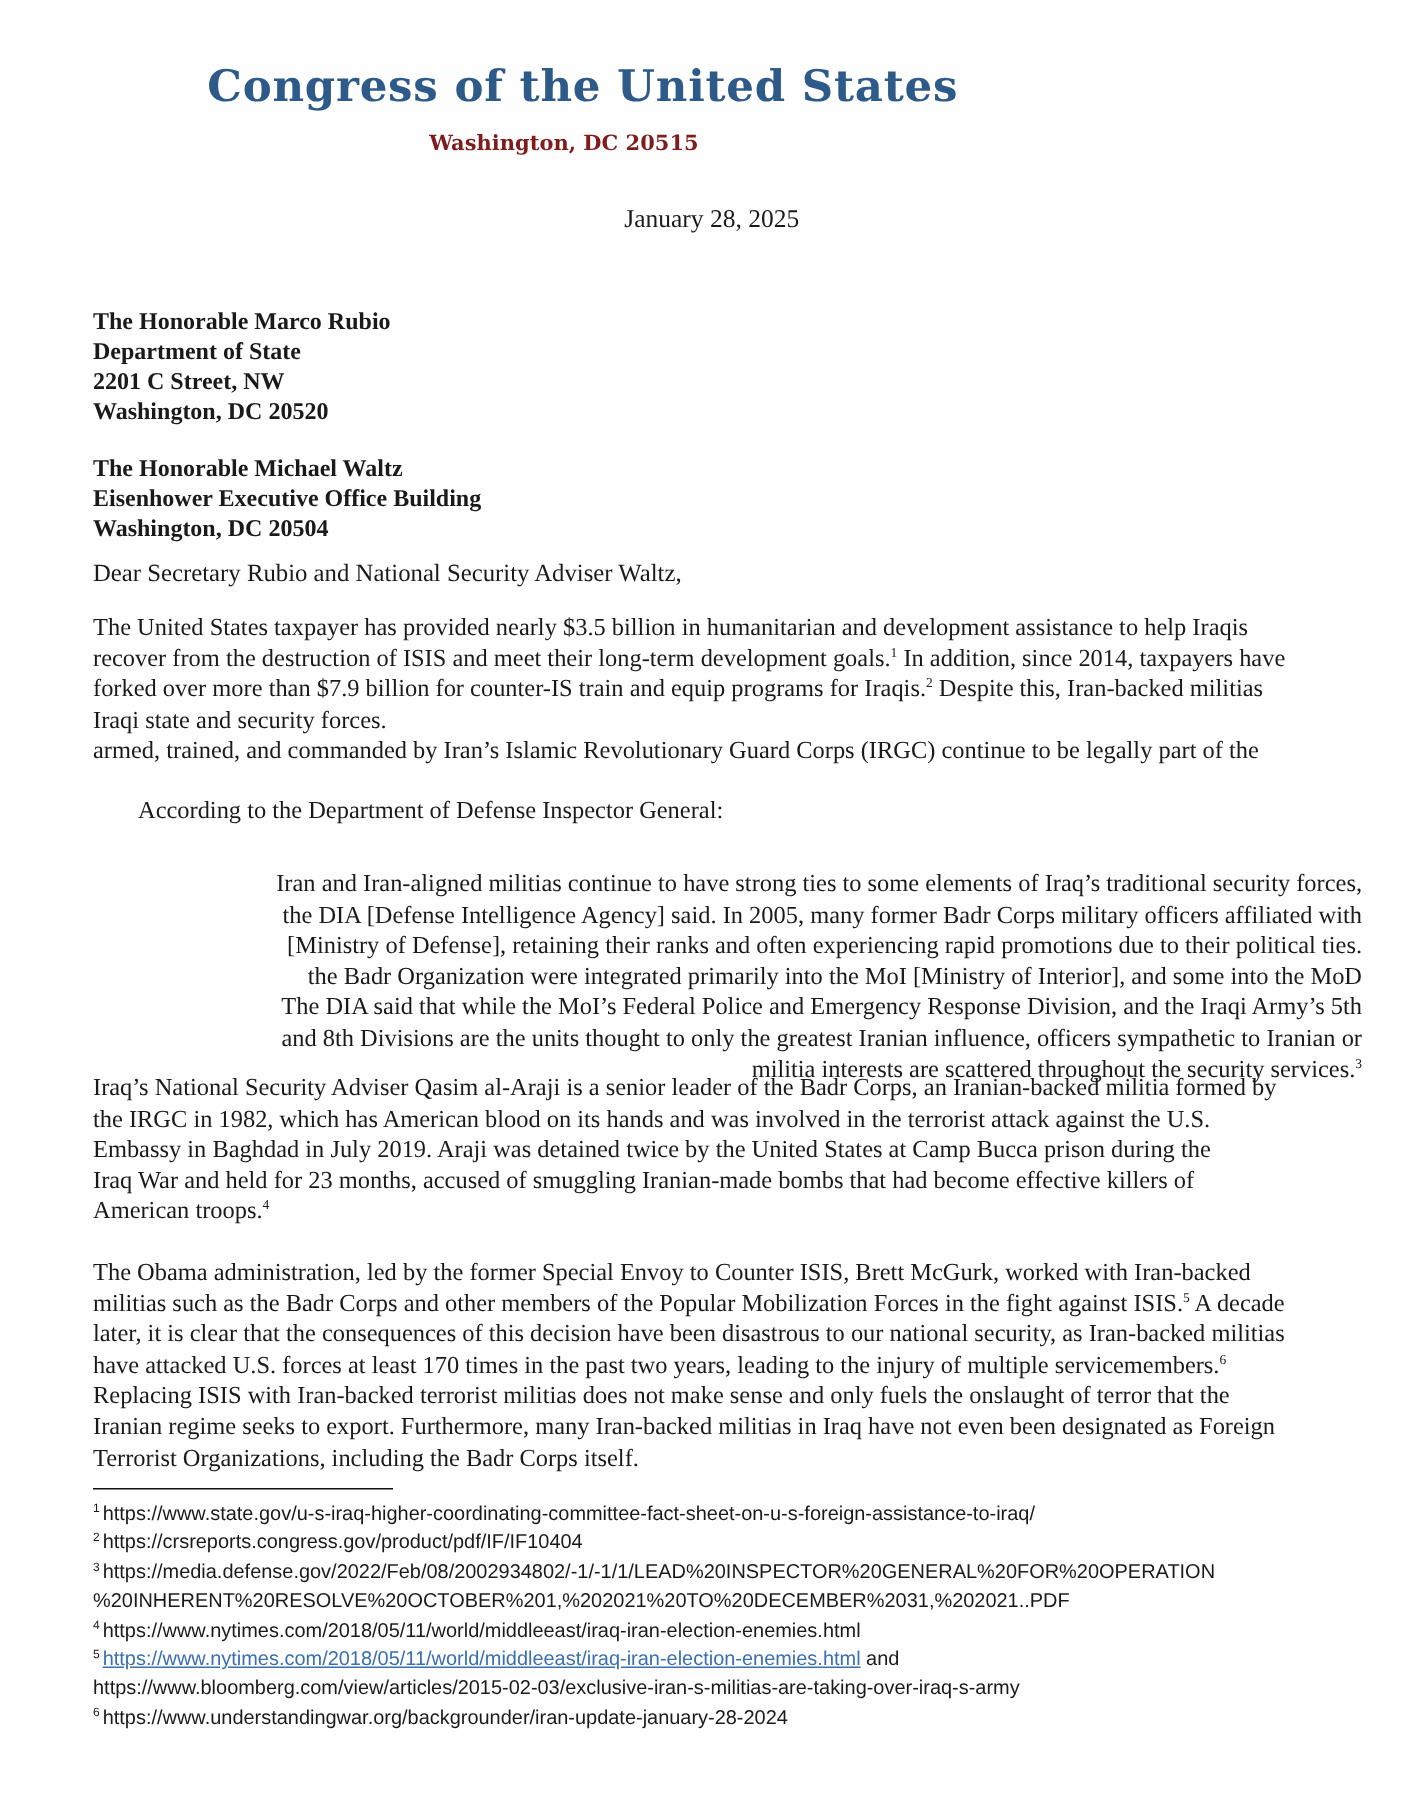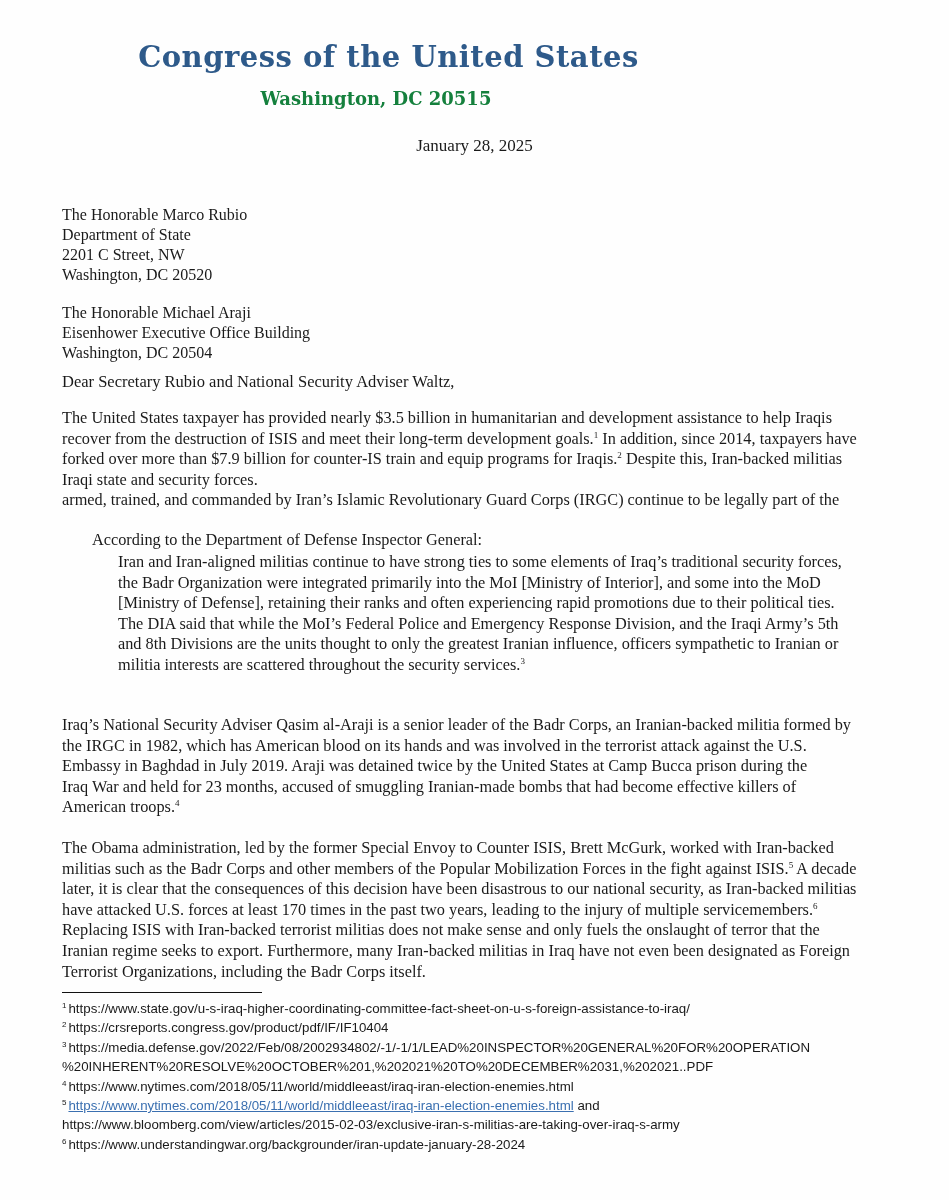--- a/index.html
+++ b/index.html
@@ -15,7 +15,7 @@
   }
   .letterhead-sub {
     position: absolute; left: 0; width: 752px; top: 88px; text-align: center;
-    font-family: "DejaVu Serif", serif; font-weight: bold; font-size: 18px; color: #15803d;
+    font-family: "DejaVu Serif", serif; font-weight: bold; font-size: 14px; color: #7f1d1d;
   }
   .date {
     position: absolute; left: 0; width: 949px; top: 136px; text-align: center;

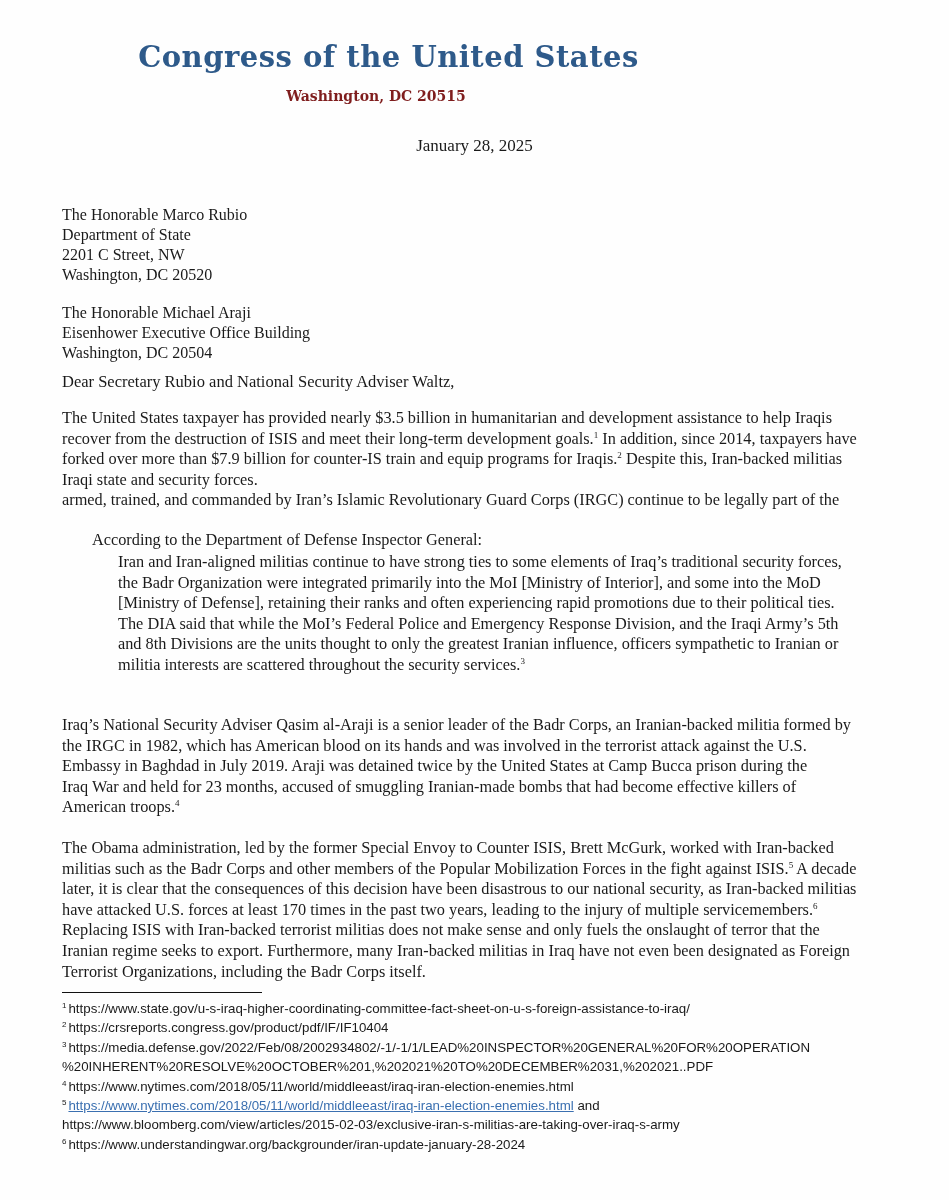--- a/index.html
+++ b/index.html
@@ -22,7 +22,7 @@
     font-size: 17px;
   }
   .addr { position: absolute; left: 62px; font-size: 16px; line-height: 20px; }
-  .addr div { white-space: nowrap; }
+  .addr div { white-space: nowrap; font-weight: bold; }
   .salutation { position: absolute; left: 62px; top: 372px; font-size: 16.5px; font-family: Liberation Serif, serif; }
   .para {
     position: absolute; left: 62px; width: 830px; font-size: 16.3px; line-height: 20.6px;

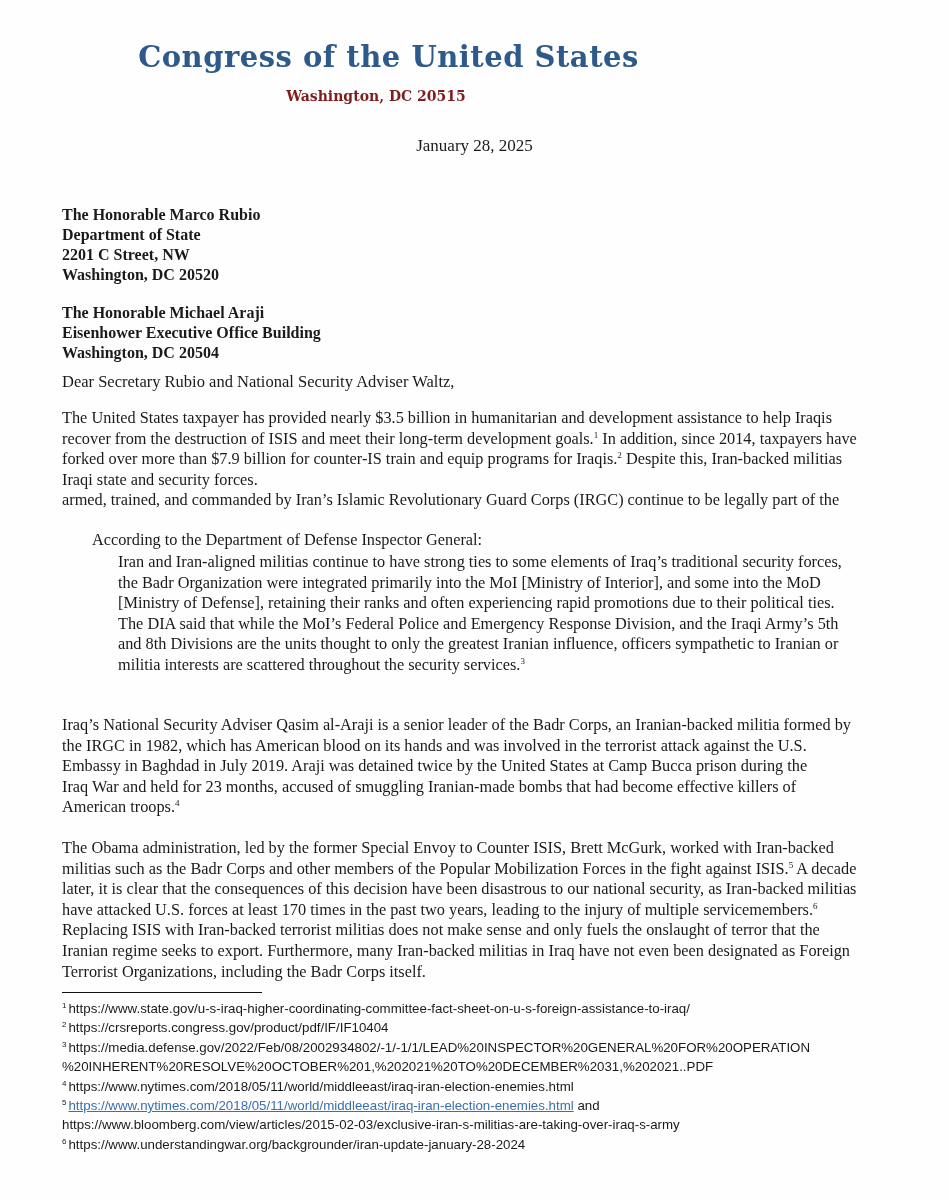--- a/index.html
+++ b/index.html
@@ -57,7 +57,7 @@
   </div>
 
   <div class="addr" style="top:303px;">
-    <div>The Honorable Michael Araji</div>
+    <div>The Honorable Michael Waltz</div>
     <div>Eisenhower Executive Office Building</div>
     <div>Washington, DC 20504</div>
   </div>

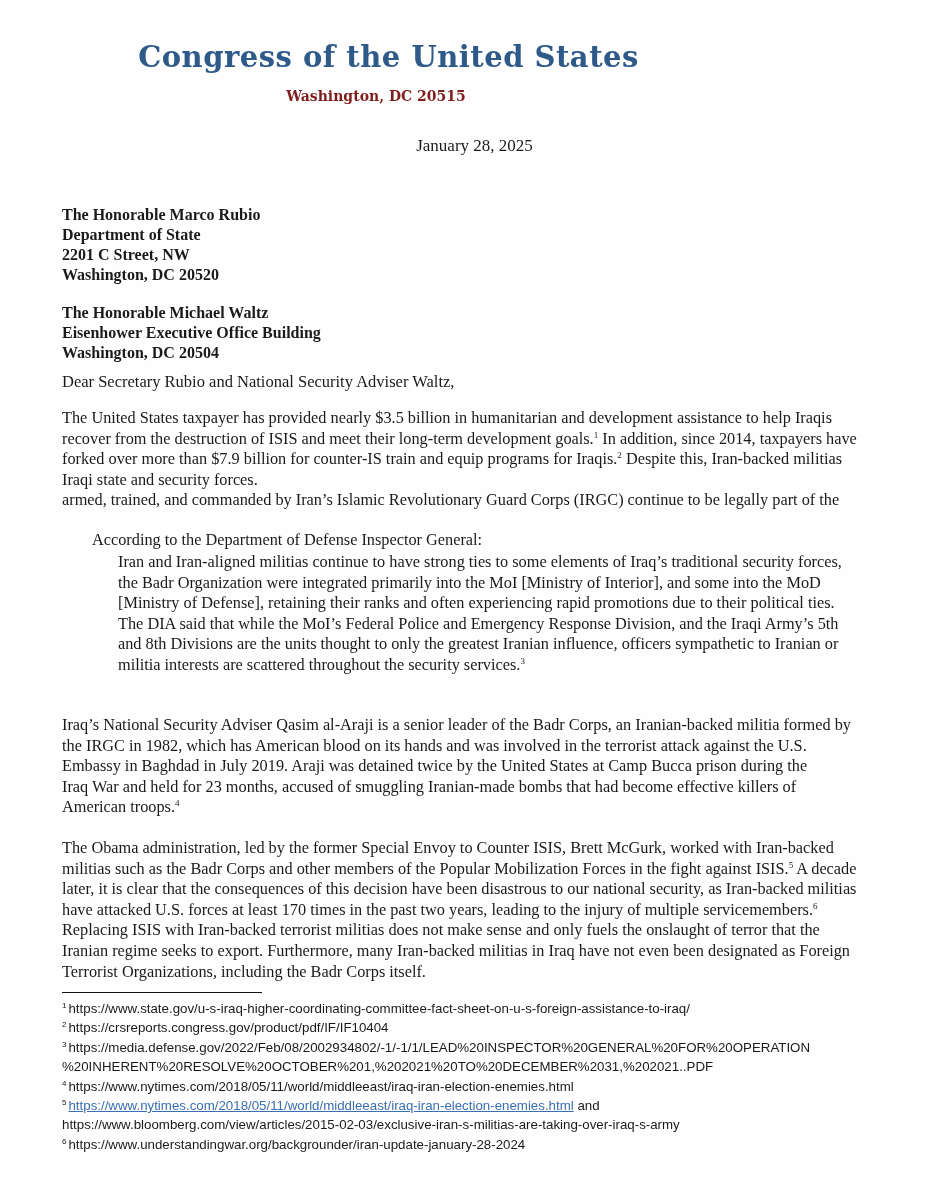--- a/index.html
+++ b/index.html
@@ -74,7 +74,7 @@
 
   <div class="para" style="top:530px;margin-left:30px;">According to the Department of Defense Inspector General:</div>
 
-  <div class="para quote" style="top:552px;">
+  <div class="para quote" style="top:579px;text-align:right;">
     <span class="line">Iran and Iran-aligned militias continue to have strong ties to some elements of Iraq’s traditional security forces,</span>
     <span class="line">the Badr Organization were integrated primarily into the MoI [Ministry of Interior], and some into the MoD</span>
     <span class="line">[Ministry of Defense], retaining their ranks and often experiencing rapid promotions due to their political ties.</span>

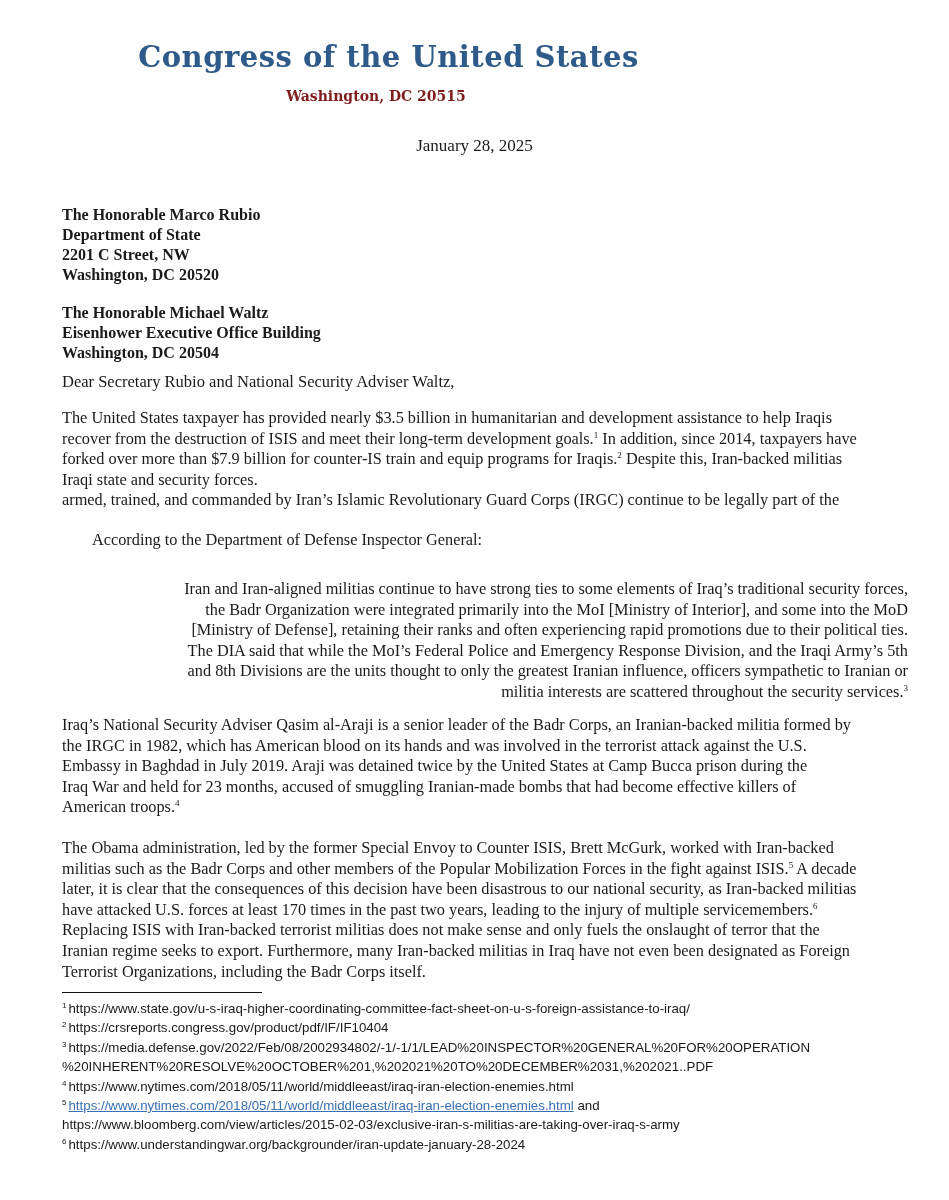--- a/index.html
+++ b/index.html
@@ -76,6 +76,7 @@
 
   <div class="para quote" style="top:579px;text-align:right;">
     <span class="line">Iran and Iran-aligned militias continue to have strong ties to some elements of Iraq’s traditional security forces,</span>
+    <span class="line">the DIA [Defense Intelligence Agency]  said. In 2005, many former Badr Corps military officers affiliated with</span>
     <span class="line">the Badr Organization were integrated primarily into the MoI [Ministry of Interior], and some into the MoD</span>
     <span class="line">[Ministry of Defense], retaining their ranks and often experiencing rapid promotions due to their political ties.</span>
     <span class="line">The DIA said that while the MoI’s Federal Police and Emergency Response Division, and the Iraqi Army’s 5th</span>

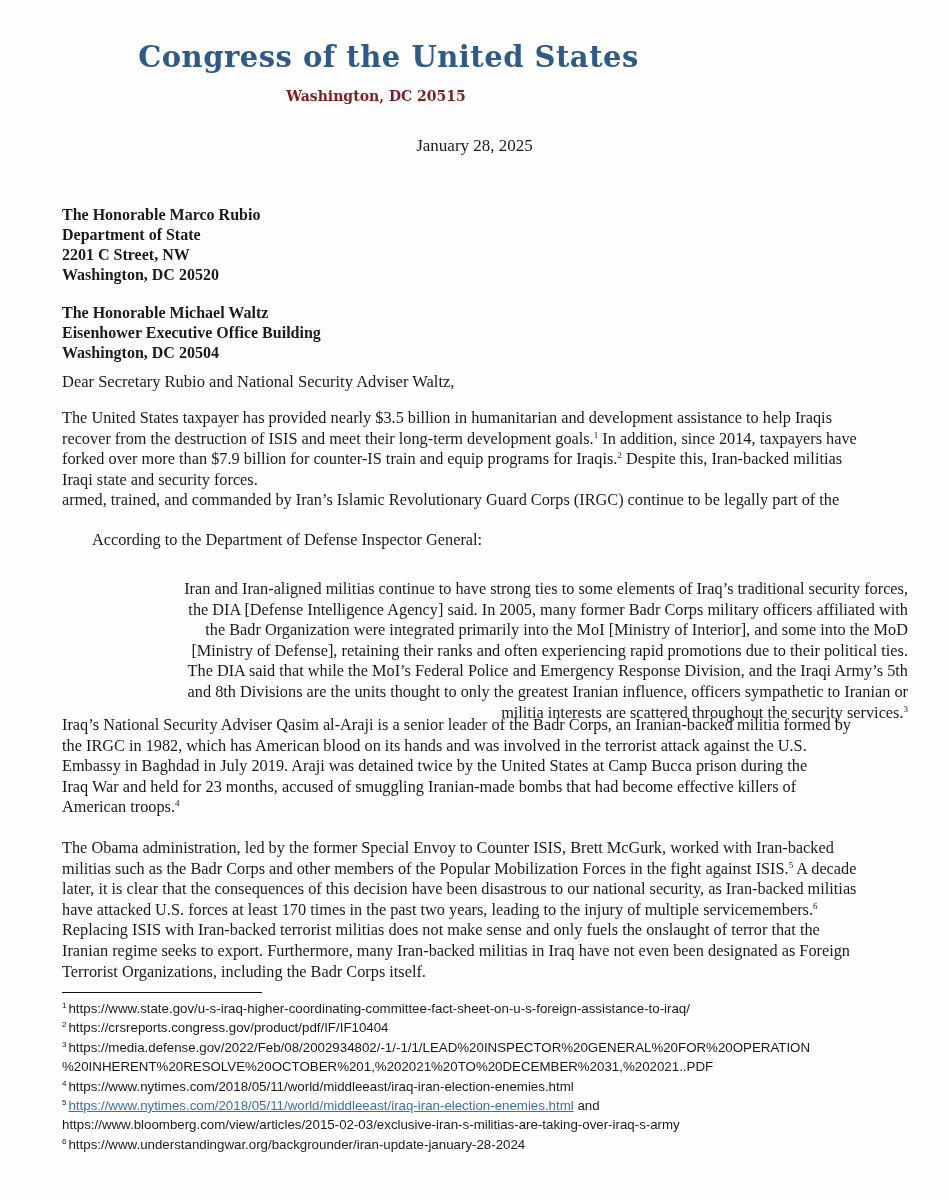--- a/index.html
+++ b/index.html
@@ -77,8 +77,8 @@
   <div class="para quote" style="top:579px;text-align:right;">
     <span class="line">Iran and Iran-aligned militias continue to have strong ties to some elements of Iraq’s traditional security forces,</span>
     <span class="line">the DIA [Defense Intelligence Agency]  said. In 2005, many former Badr Corps military officers affiliated with</span>
+    <span class="line">[Ministry of Defense], retaining their ranks and often experiencing rapid promotions due to their political ties.</span>
     <span class="line">the Badr Organization were integrated primarily into the MoI [Ministry of Interior], and some into the MoD</span>
-    <span class="line">[Ministry of Defense], retaining their ranks and often experiencing rapid promotions due to their political ties.</span>
     <span class="line">The DIA said that while the MoI’s Federal Police and Emergency Response Division, and the Iraqi Army’s 5th</span>
     <span class="line">and 8th Divisions are the units thought to only the greatest Iranian influence, officers sympathetic to Iranian or</span>
     <span class="line"><span>militia interests are scattered throughout the security services.</span><sup>3</sup></span>

